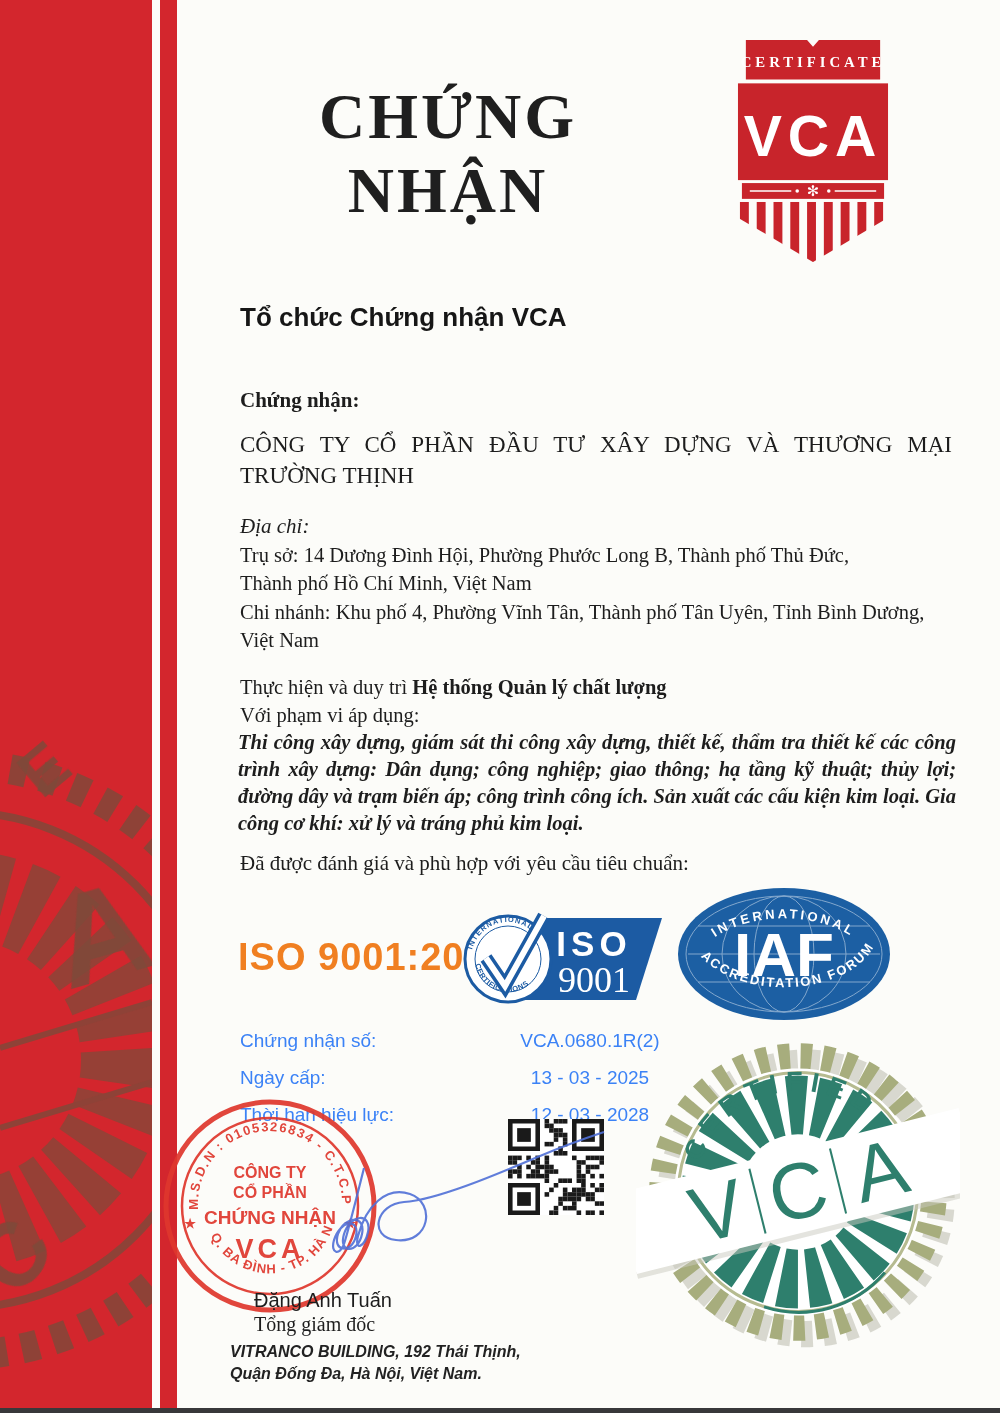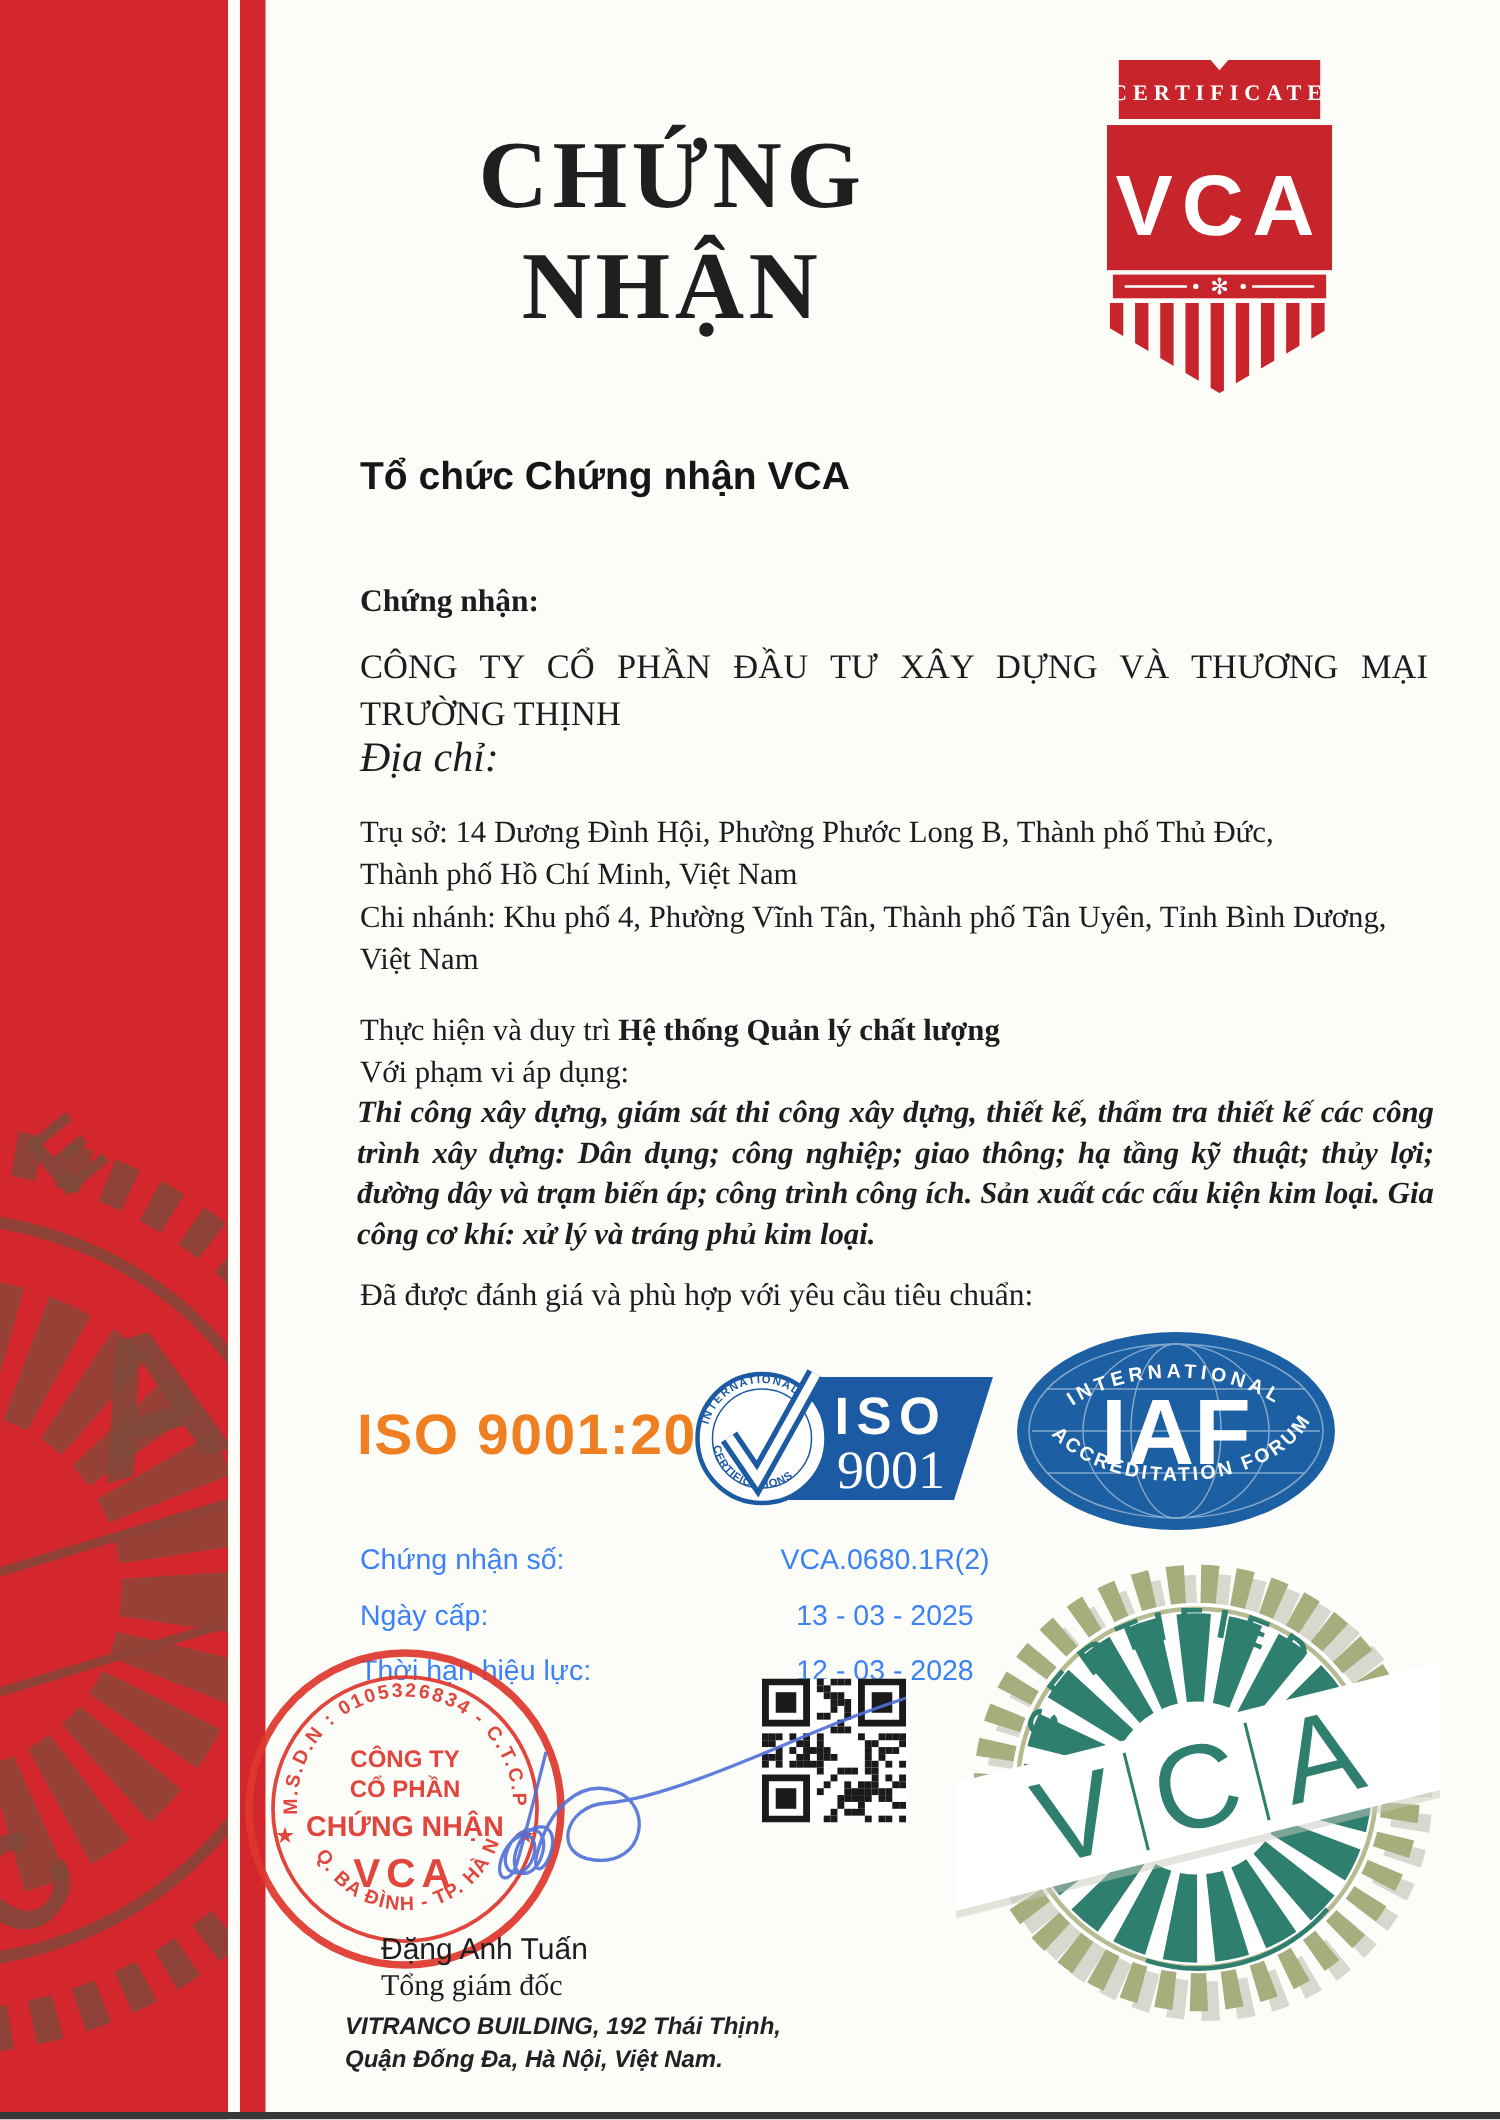--- a/index.html
+++ b/index.html
@@ -19,7 +19,7 @@
   .certify-label{left:240px;top:388px;font-size:21px;font-weight:bold;}
   .company{left:240px;top:430px;width:712px;font-size:23px;font-weight:normal;line-height:1.34;
          text-align:justify;}
-  .addr-label{left:240px;top:490px;font-style:italic;font-size:28px;}
+  .addr-label{left:240px;top:514px;font-style:italic;font-size:21px;}
   .addr{left:240px;top:541px;font-size:20.5px;line-height:1.39;}
   .addr span{display:block;}
   .impl{left:240px;top:676px;font-size:20.5px;}

